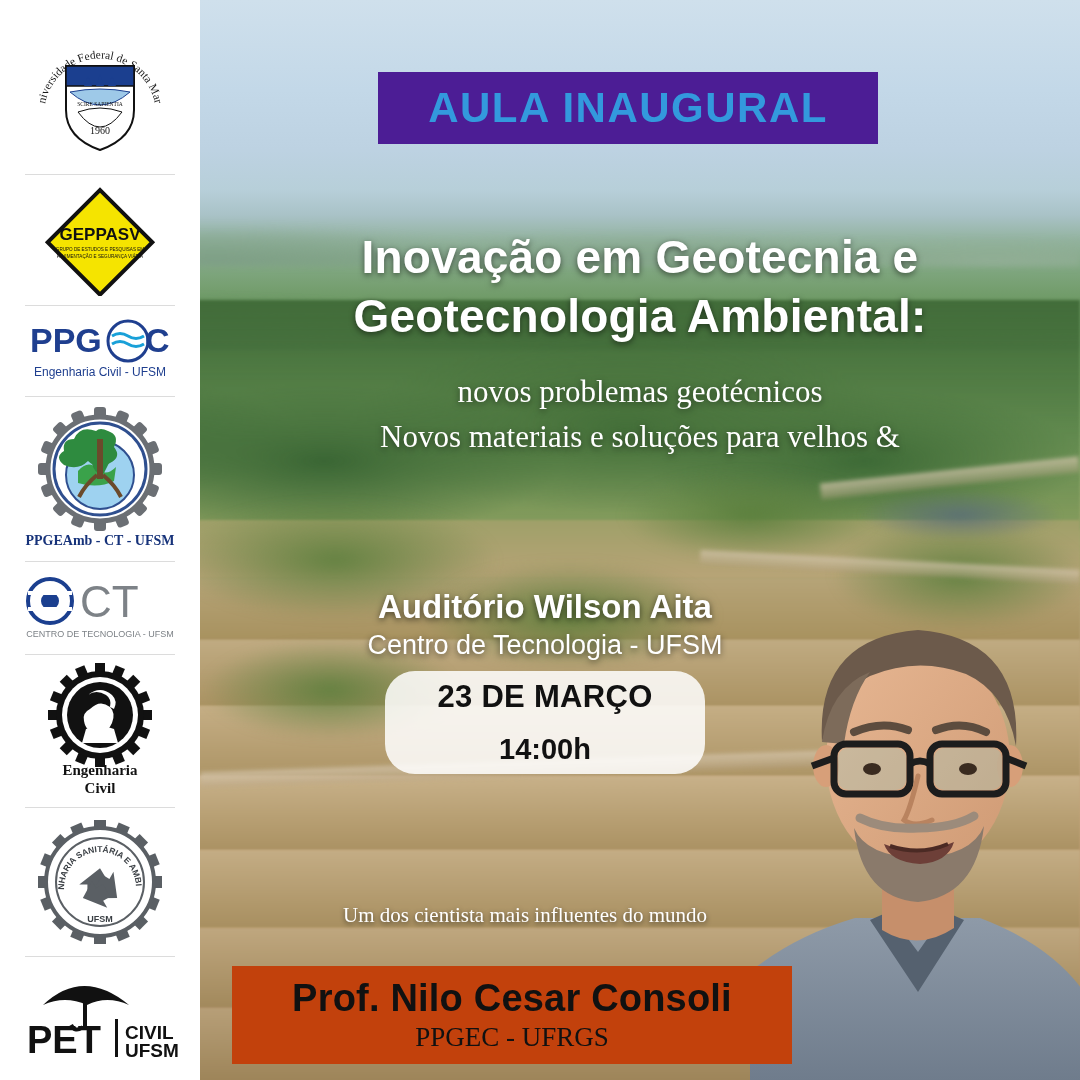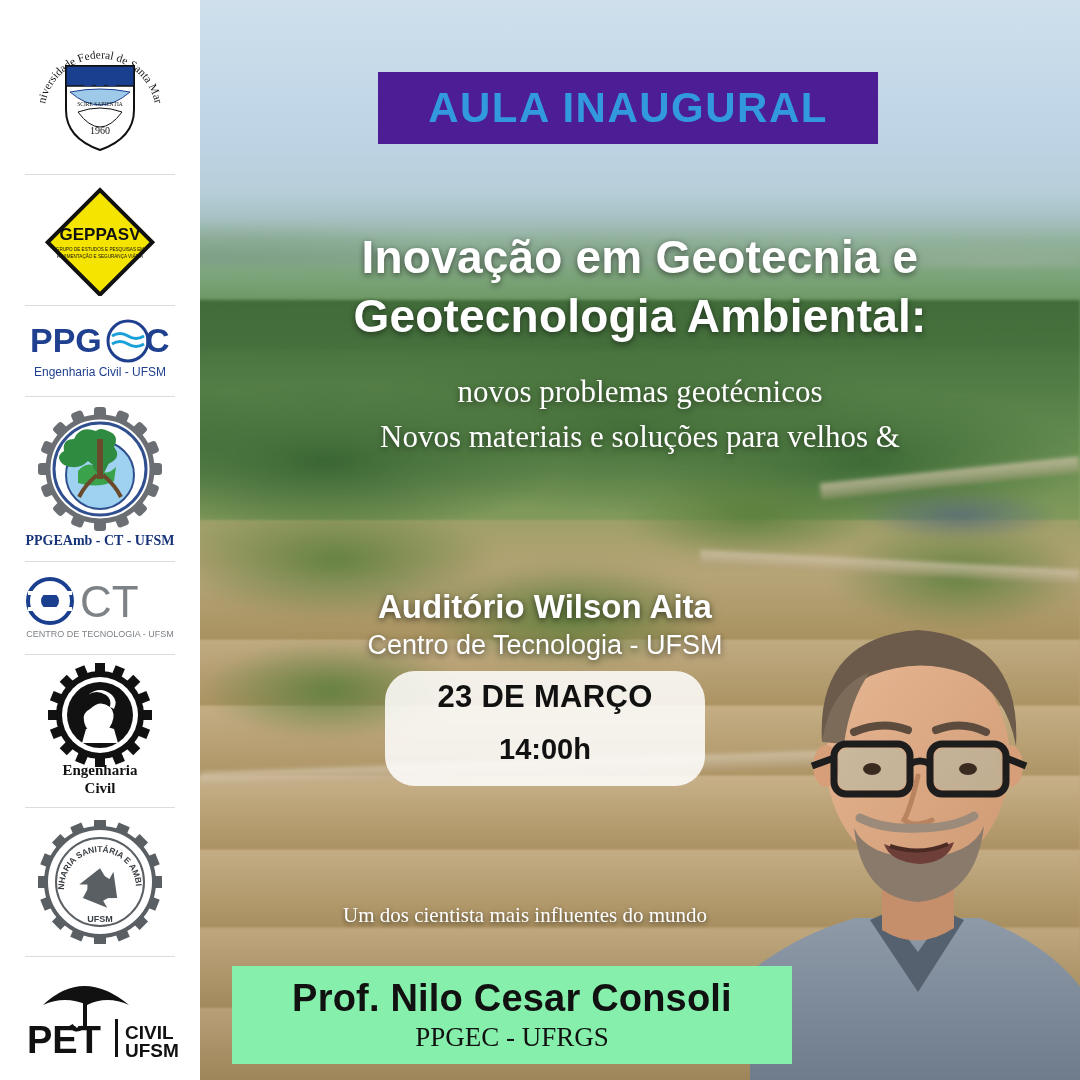--- a/index.html
+++ b/index.html
@@ -182,7 +182,7 @@
     width: 320px;
     background: rgba(255,255,255,.85);
     border-radius: 30px;
-    padding: 8px 0 20px 0;
+    padding: 8px 0 8px 0;
     color: #111111;
   }
   .date-pill .d1 { font-size: 31px; font-weight: bold; letter-spacing: .3px; }

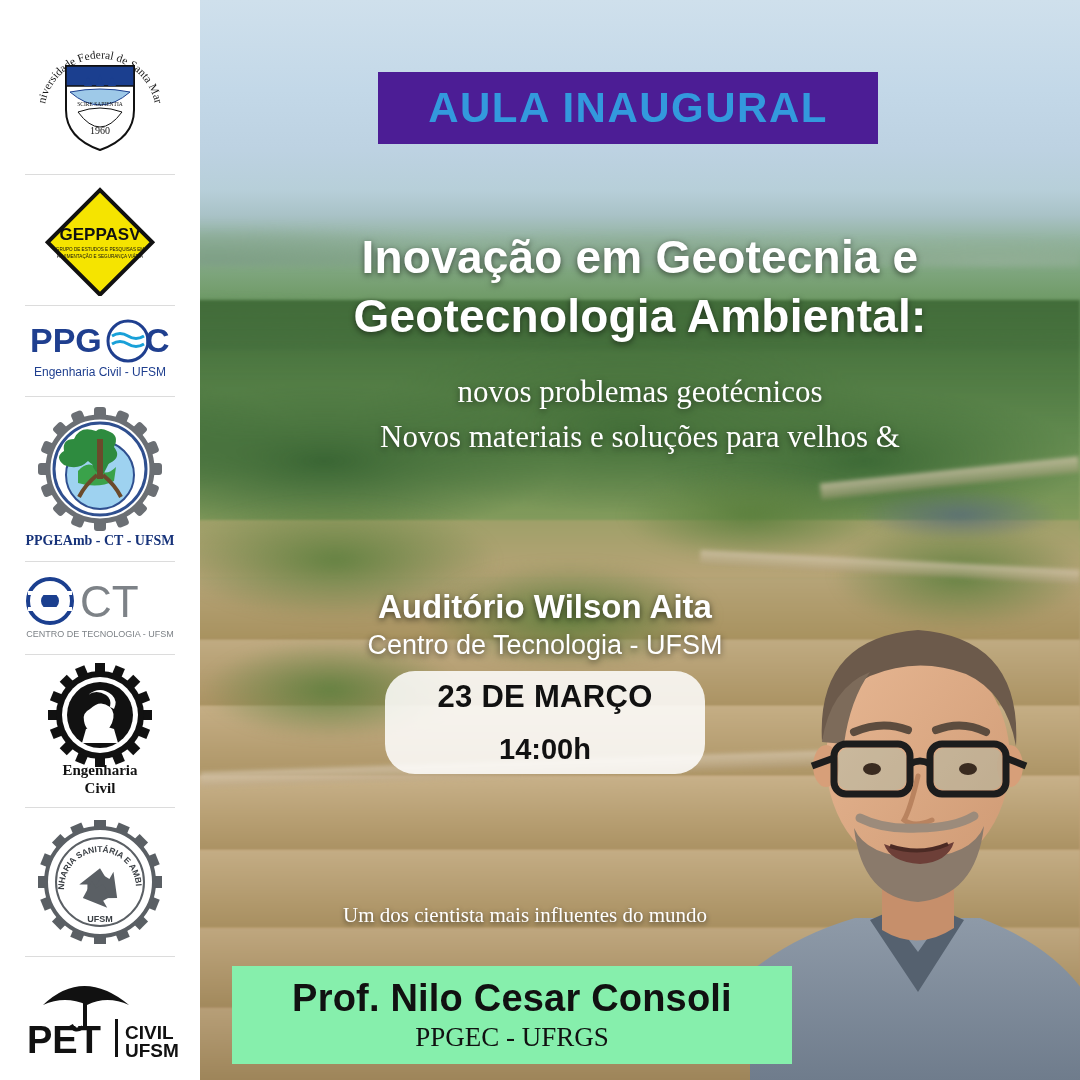--- a/index.html
+++ b/index.html
@@ -204,7 +204,7 @@
     position: absolute;
     left: 232px; top: 966px;
     width: 560px; height: 98px;
-    background: #86efac;
+    background: #c2410c;
     z-index: 6;
     display: flex; flex-direction: column;
     align-items: center; justify-content: center;

